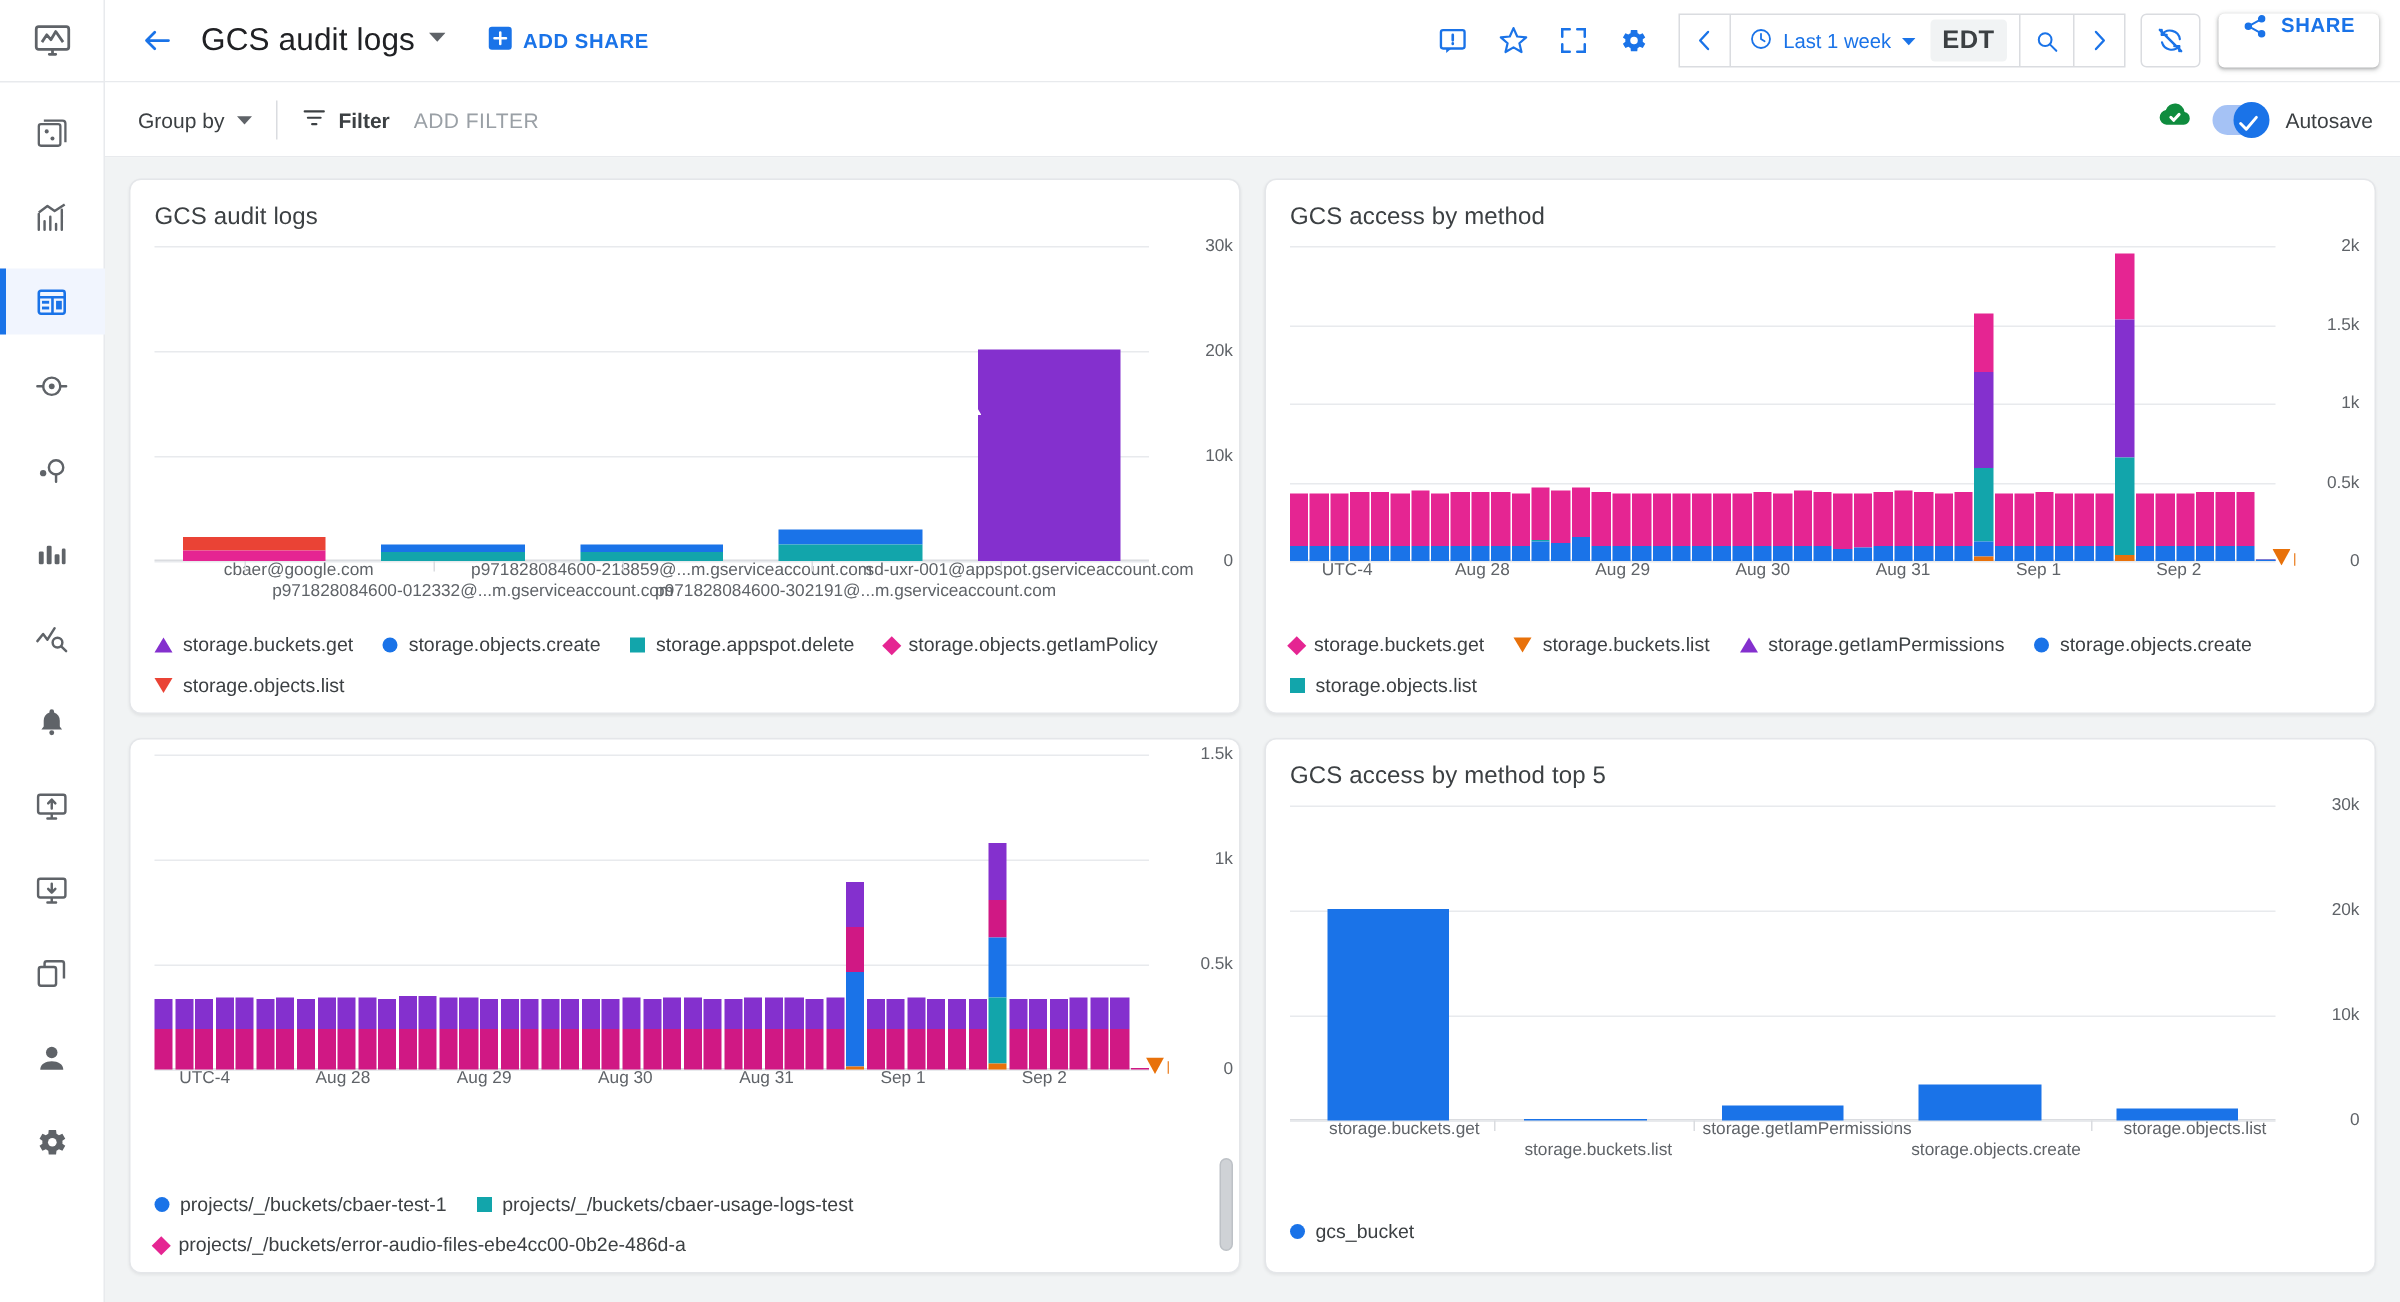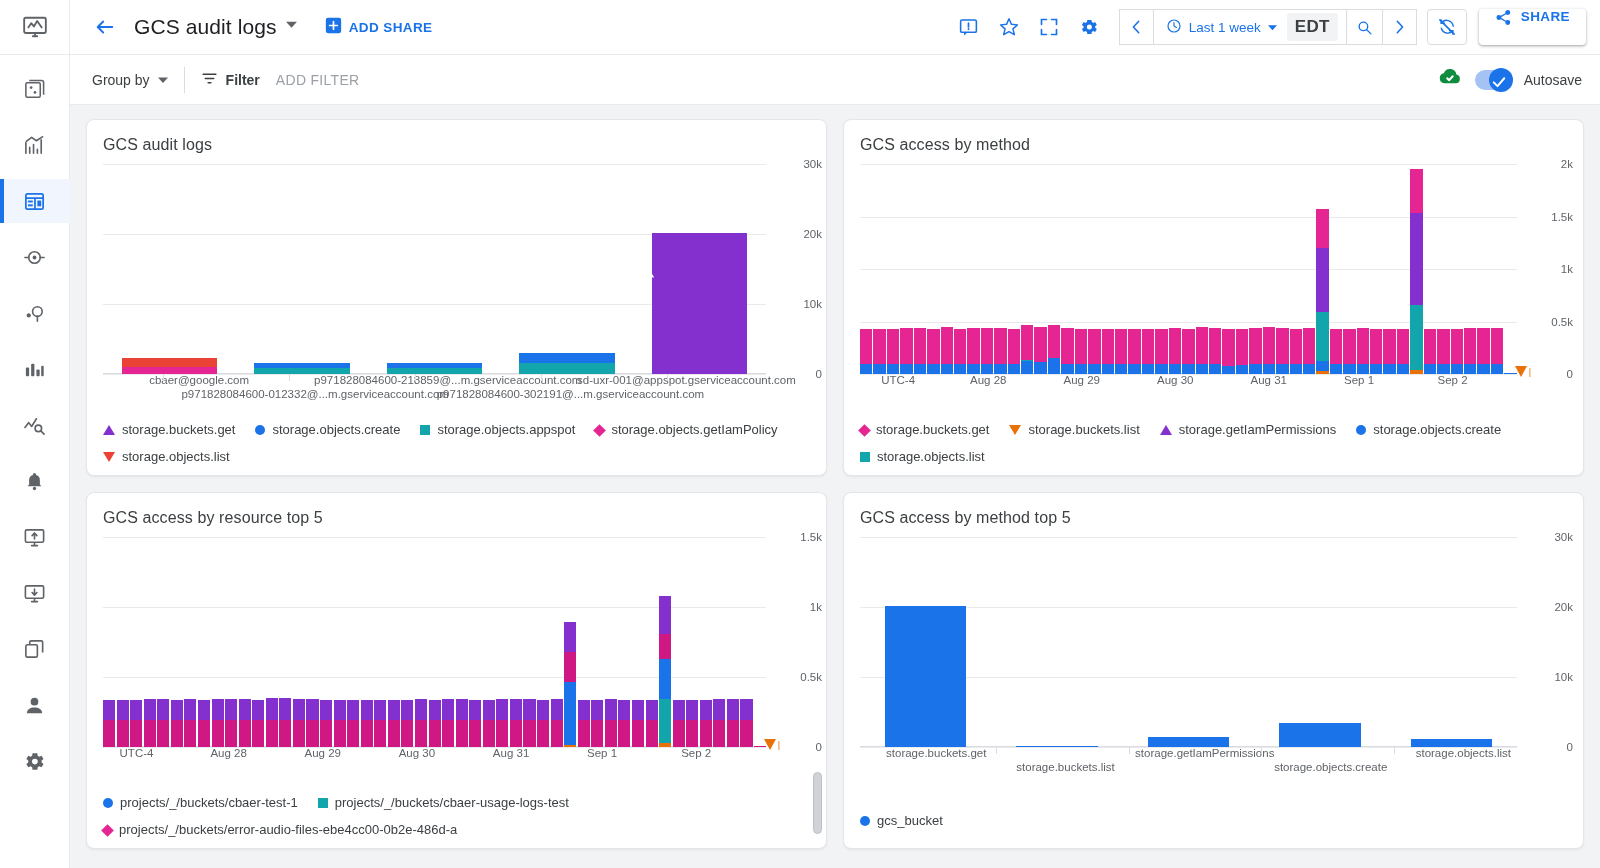--- a/index.html
+++ b/index.html
@@ -465,7 +465,7 @@
               </span>
               <span class="lg-item">
                 <span class="mk" style="background:#12a5ab"></span>
-                <span>storage.objects.appspot</span>
+                <span>storage.appspot.delete</span>
               </span>
               <span class="lg-item">
                 <span class="mk diamond" style="background:#e52592"></span>

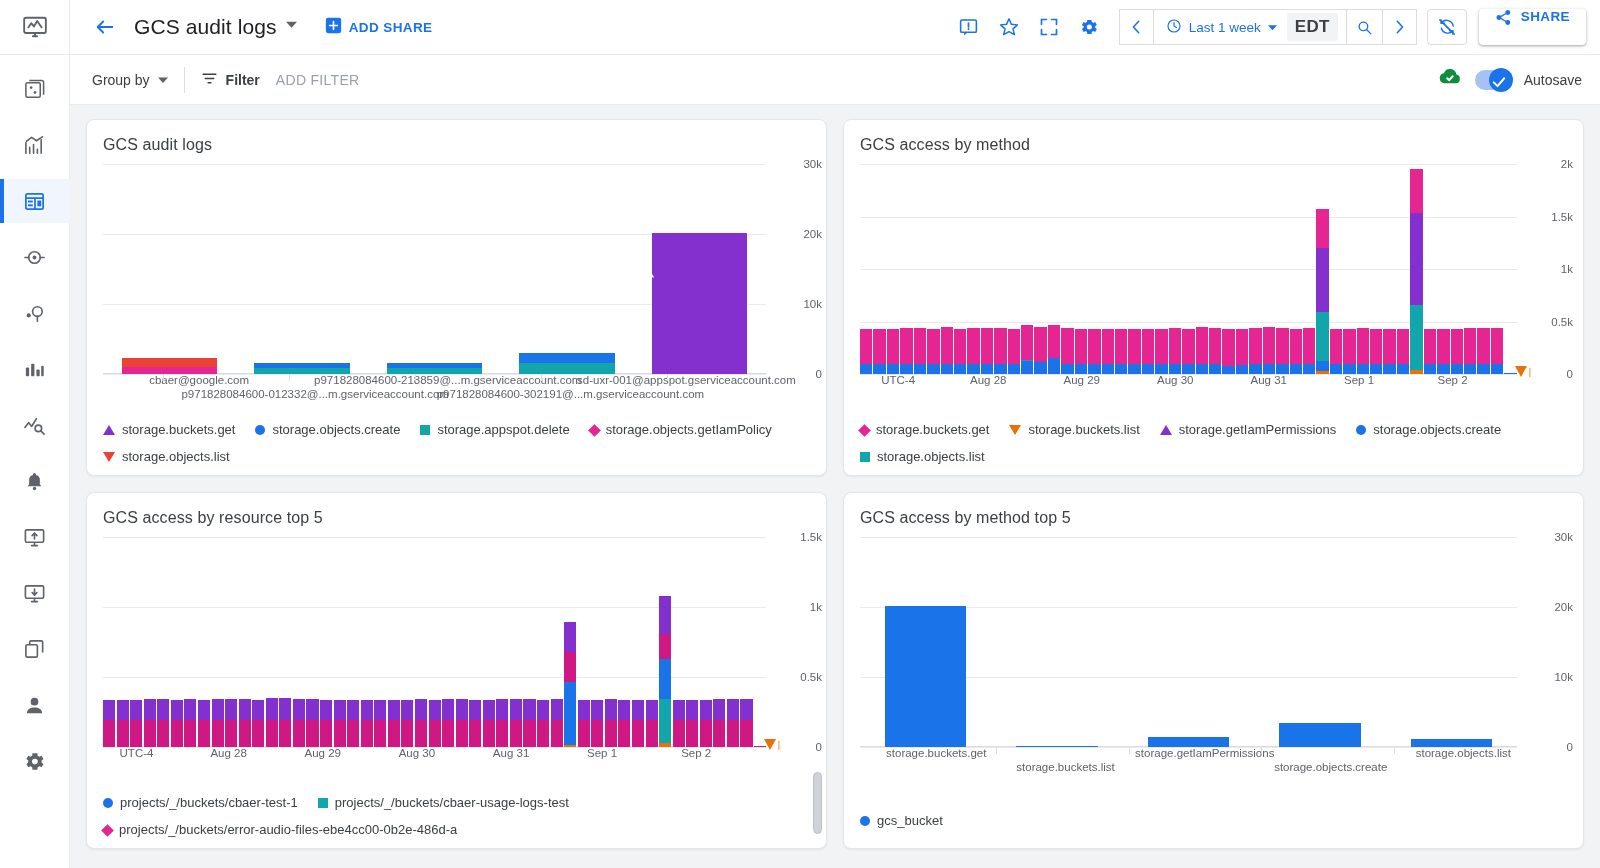--- a/index.html
+++ b/index.html
@@ -737,7 +737,6 @@
         </div>
 
         <div class="card">
-          <div class="card-title">GCS access by resource top 5</div>
           <div class="plot" id="plot3">
               <div class="gridline" style="top:210px"></div>
               <div class="ytick" style="top:210px">0</div>

